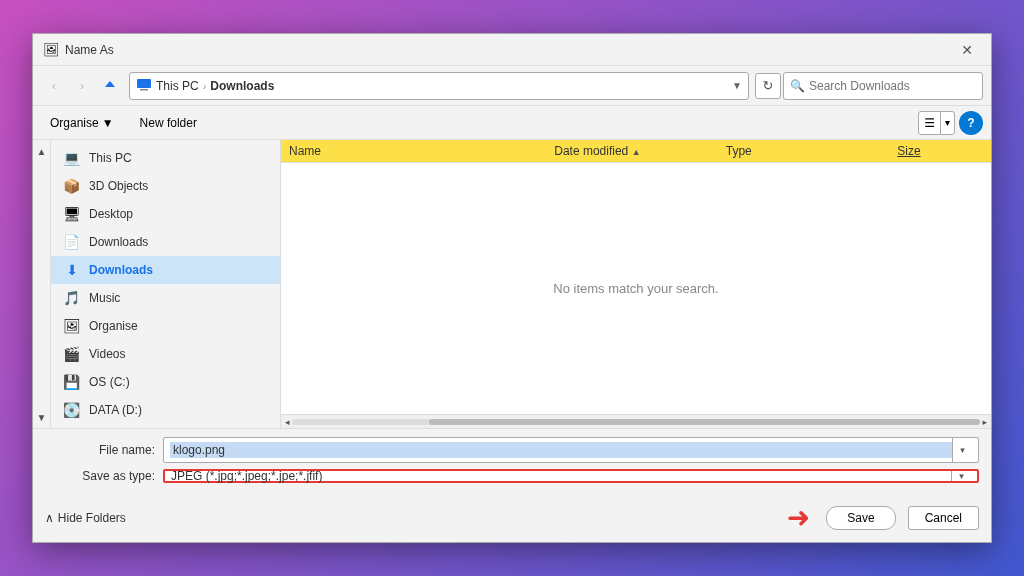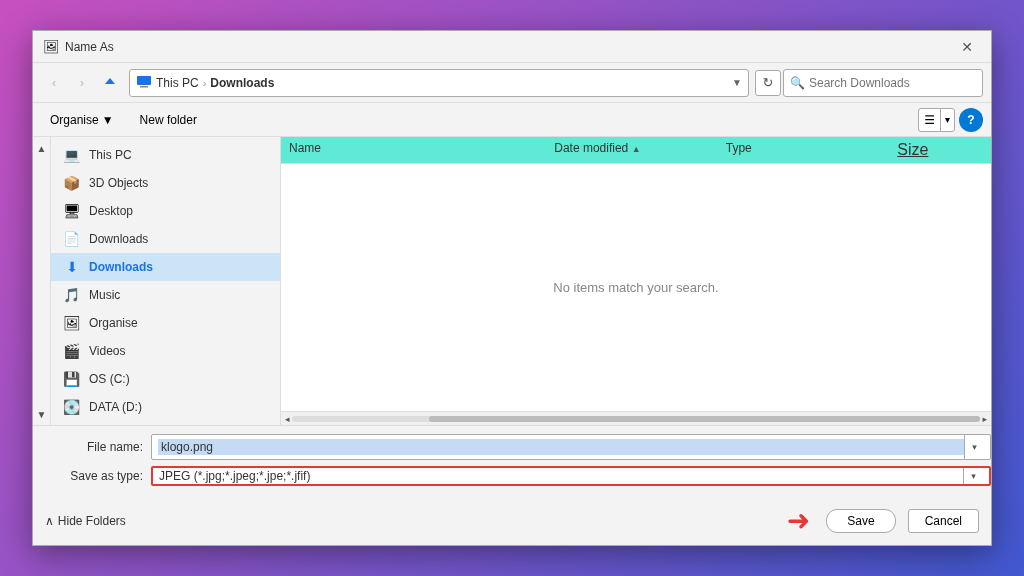--- a/index.html
+++ b/index.html
@@ -256,7 +256,7 @@
       display: flex;
       border-bottom: 1px solid #ddd;
       padding: 4px 8px;
-      background: #5eead4;
+      background: #fde047;
     }
     .col-name { flex: 3; font-size: 12px; color: #333; cursor: pointer; }
     .col-date { flex: 2; font-size: 12px; color: #333; cursor: pointer; padding-left: 8px; }

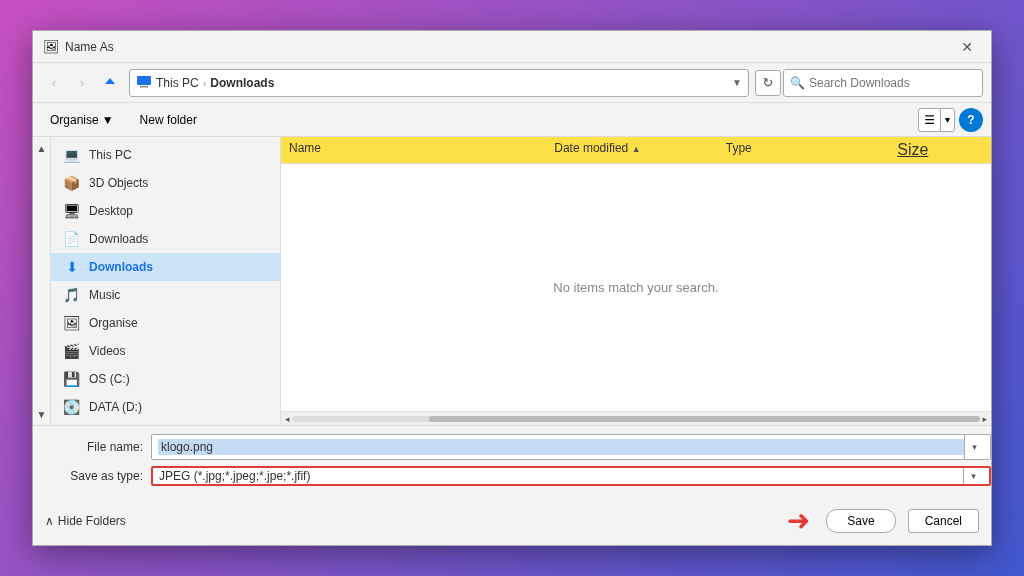--- a/index.html
+++ b/index.html
@@ -261,7 +261,7 @@
     .col-name { flex: 3; font-size: 12px; color: #333; cursor: pointer; }
     .col-date { flex: 2; font-size: 12px; color: #333; cursor: pointer; padding-left: 8px; }
     .col-type { flex: 2; font-size: 12px; color: #333; cursor: pointer; }
-    .col-size { flex: 1; font-size: 16px; color: #333; cursor: pointer; text-decoration: underline; }
+    .col-size { flex: 1; font-size: 12px; color: #333; cursor: pointer; text-decoration: underline; }
     .col-header-sort { font-size: 9px; color: #555; }
     .file-body {
       flex: 1;

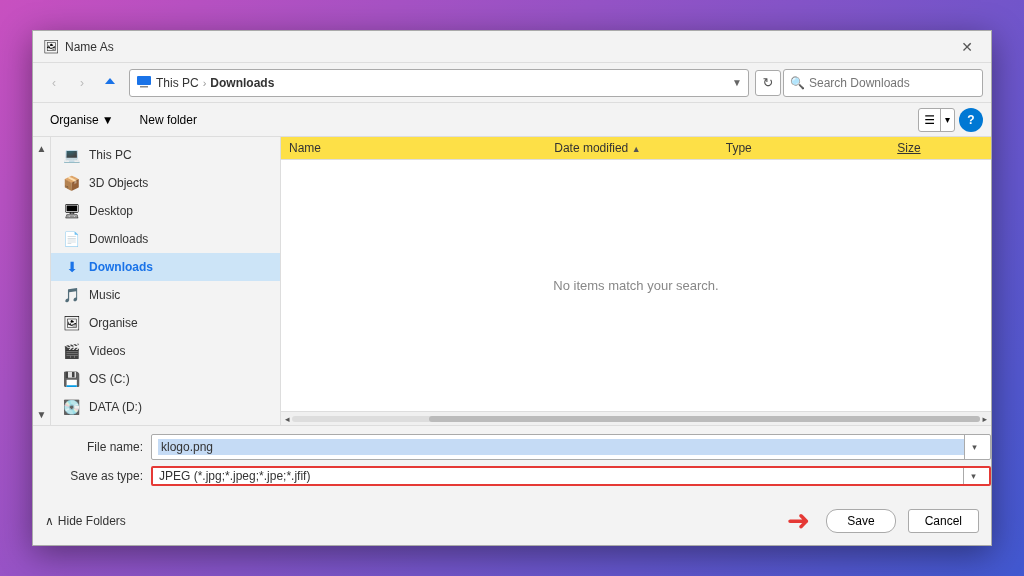--- a/index.html
+++ b/index.html
@@ -292,7 +292,7 @@
     .form-area {
       background: #f3f3f3;
       border-top: 1px solid #ddd;
-      padding: 8px 0;
+      padding: 8px 12px;
     }
     .form-row {
       display: flex;

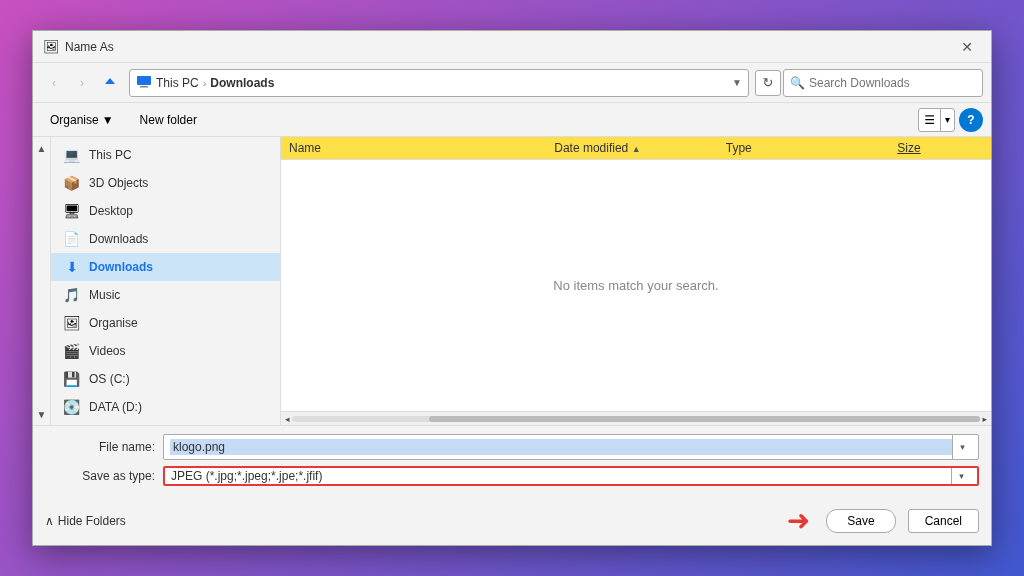--- a/index.html
+++ b/index.html
@@ -339,7 +339,7 @@
       background: white;
       border: 2px solid #e53935;
       border-radius: 2px;
-      height: 20px;
+      height: 14px;
       padding: 0 6px;
       flex: 1;
       position: relative;

